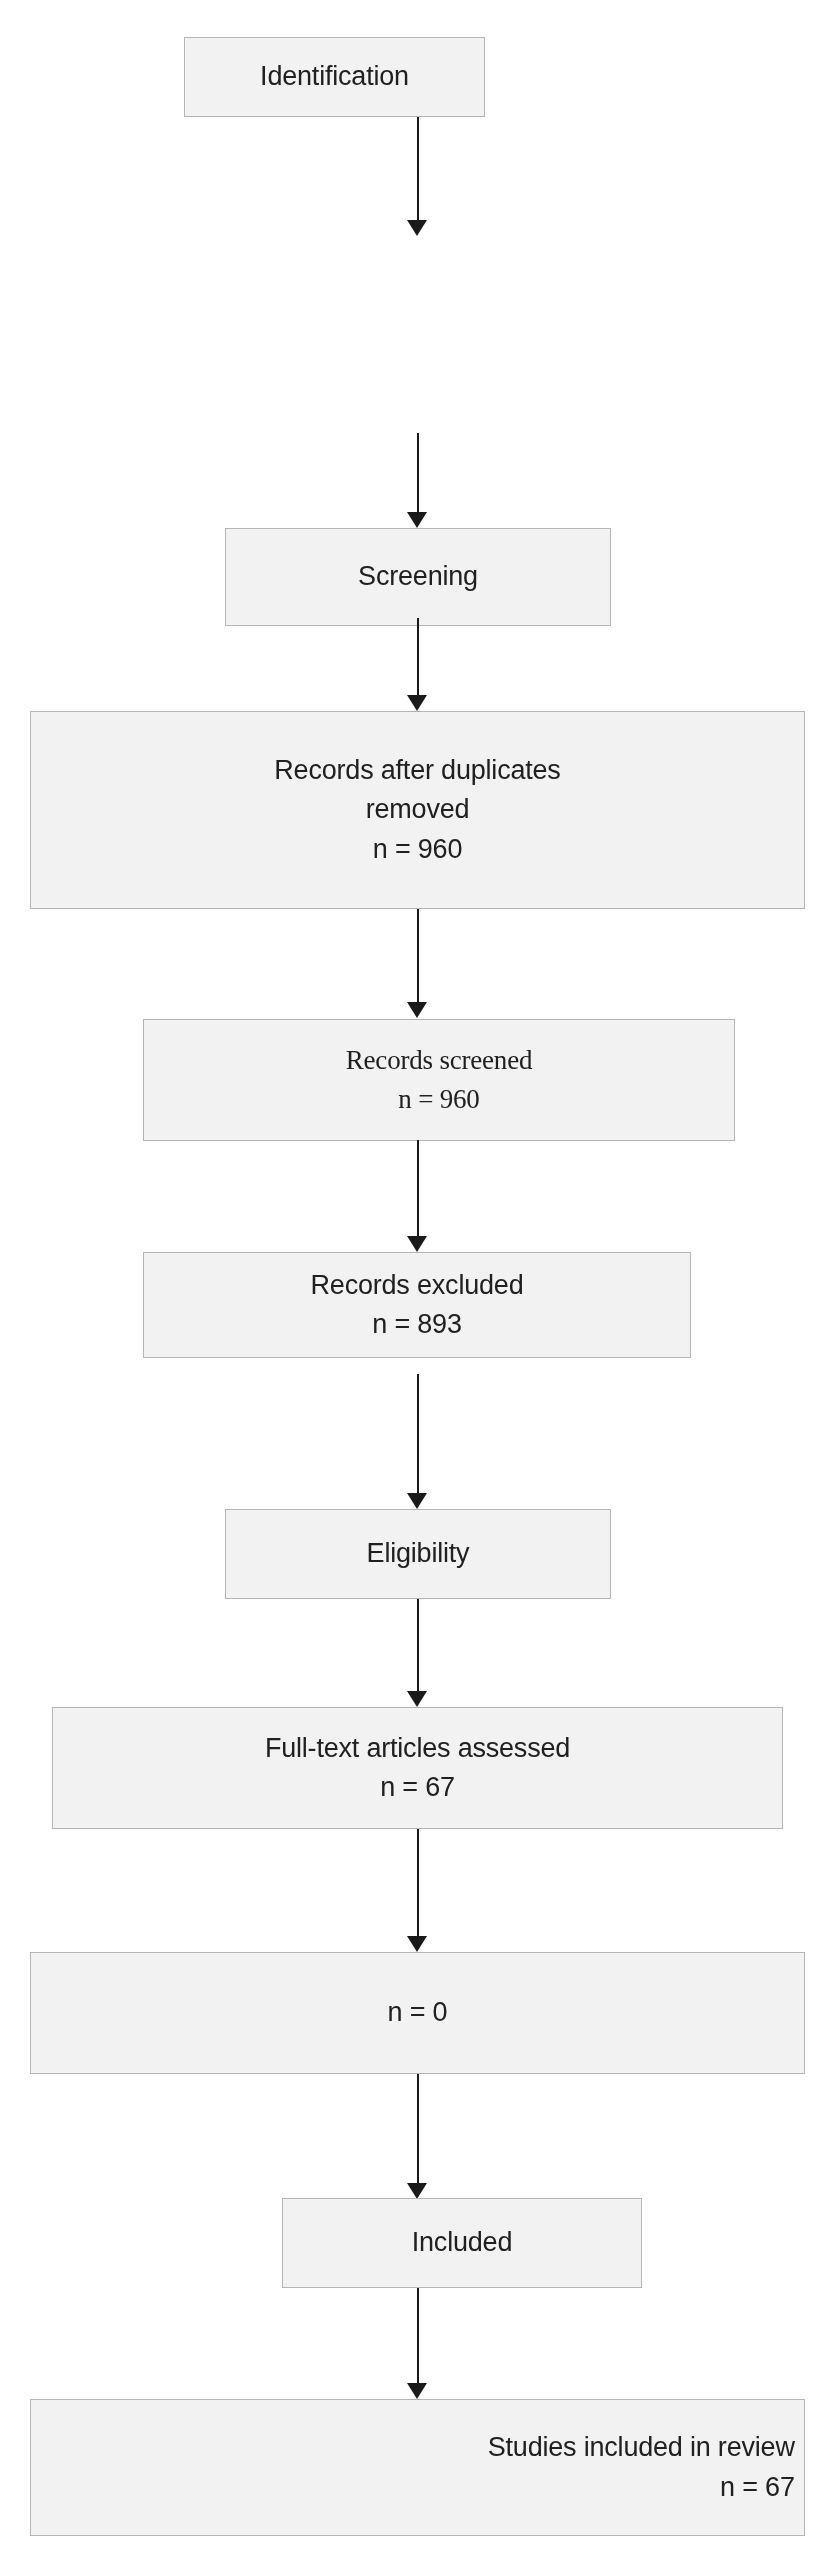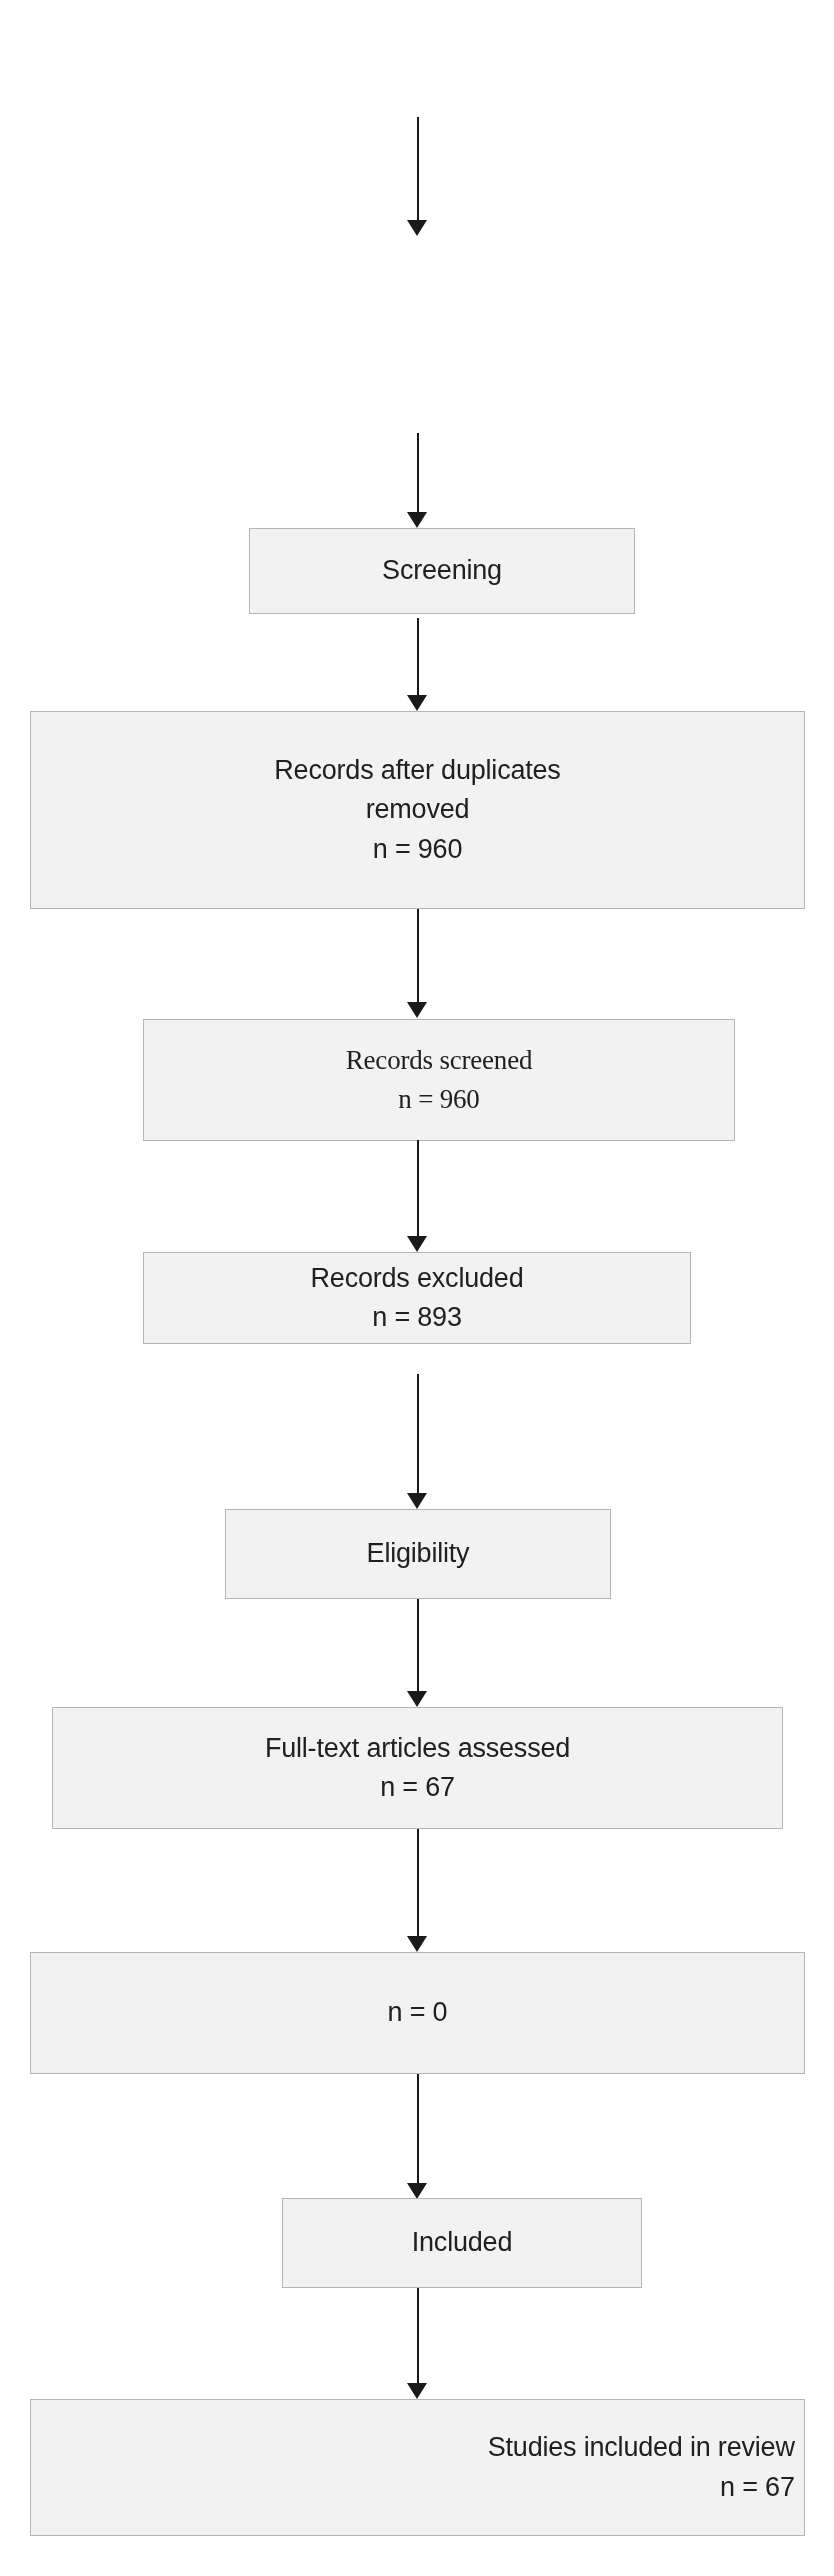--- a/index.html
+++ b/index.html
@@ -69,6 +69,9 @@
 
 <div id="diagram">
 
+  <div class="node" style="left:184px; top:37px; width:301px; height:80px;">
+    <span class="line">Identification</span>
+  </div>
 
   <div class="edge" style="left:418px; top:117px; height:119px;">
     <div class="shaft" style="height:103px;"></div>

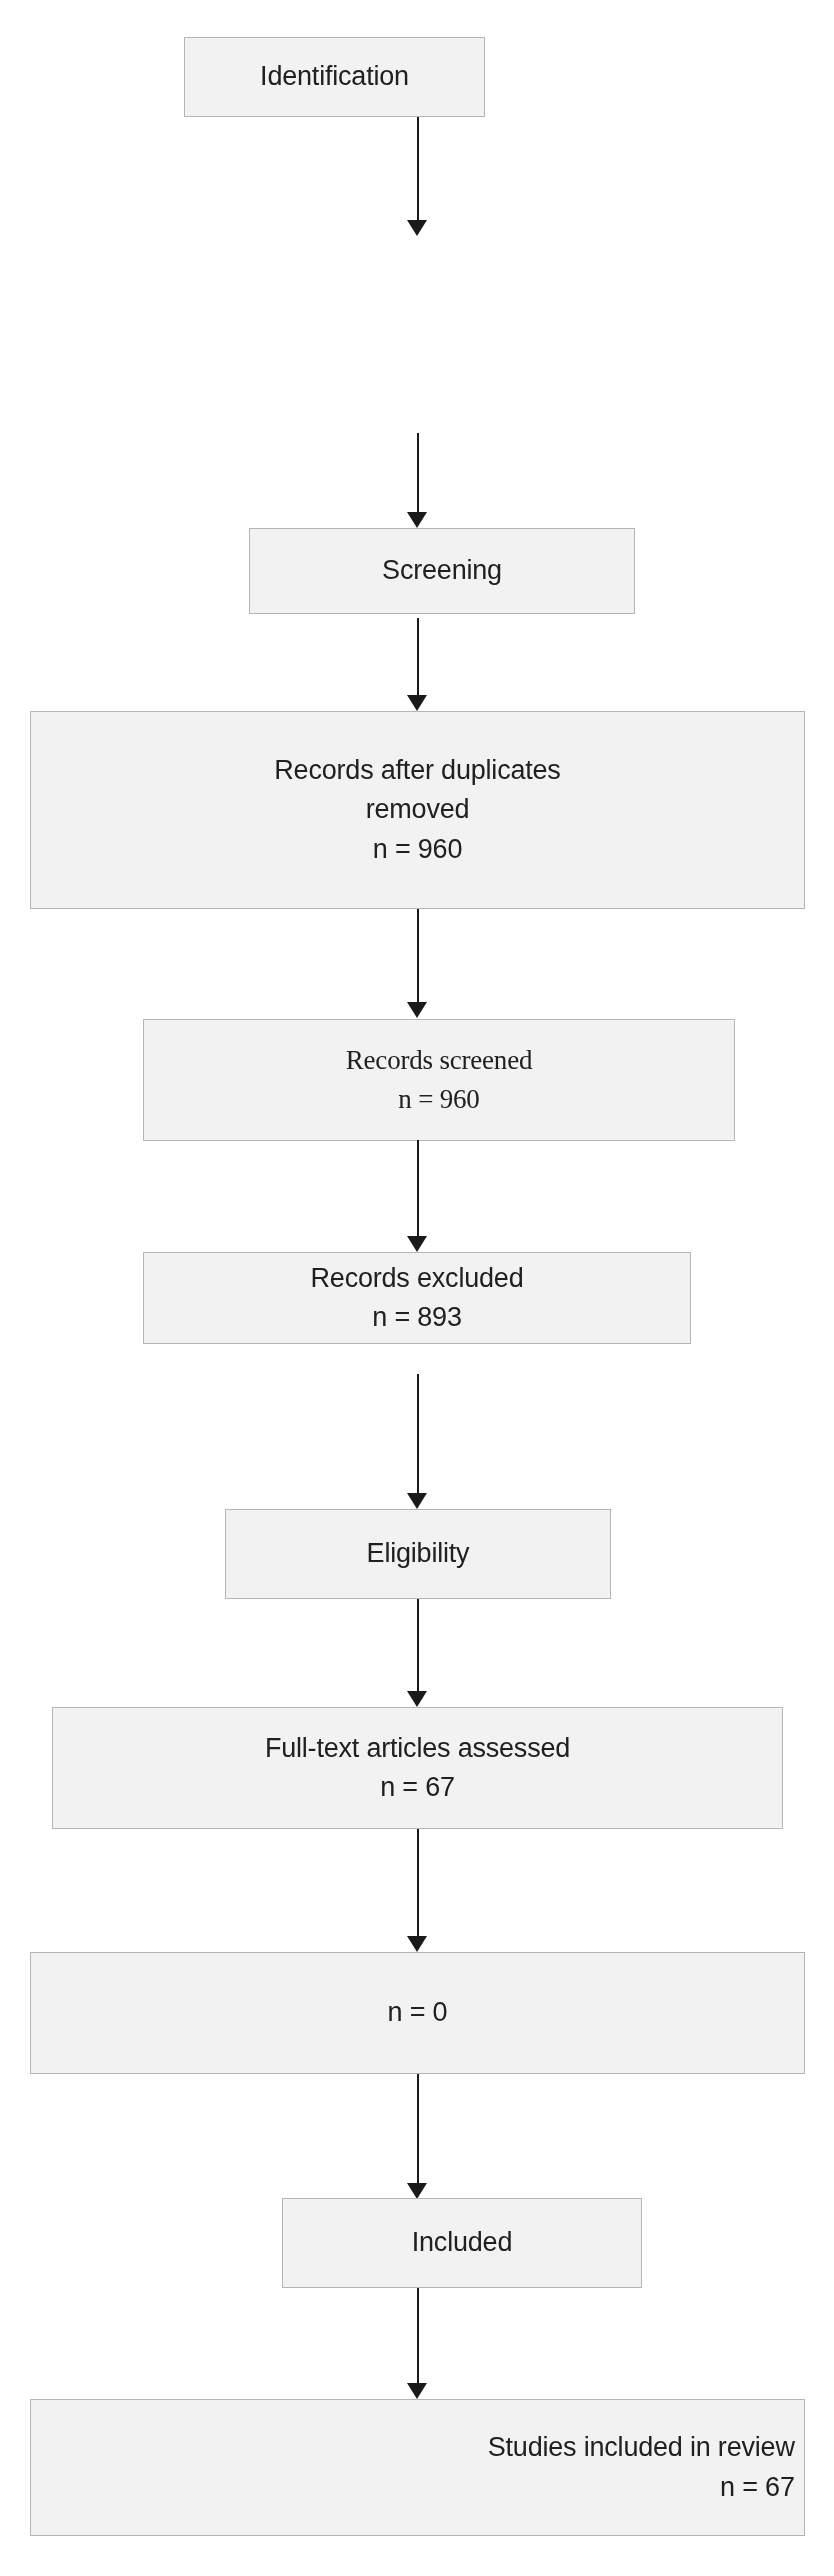--- a/index.html
+++ b/index.html
@@ -84,7 +84,7 @@
     <div class="head"></div>
   </div>
 
-  <div class="node" style="left:225px; top:528px; width:386px; height:86px;margin-left:24px;">
+  <div class="node" style="left:225px; top:528px; width:386px; height:98px;">
     <span class="line">Screening</span>
   </div>
 

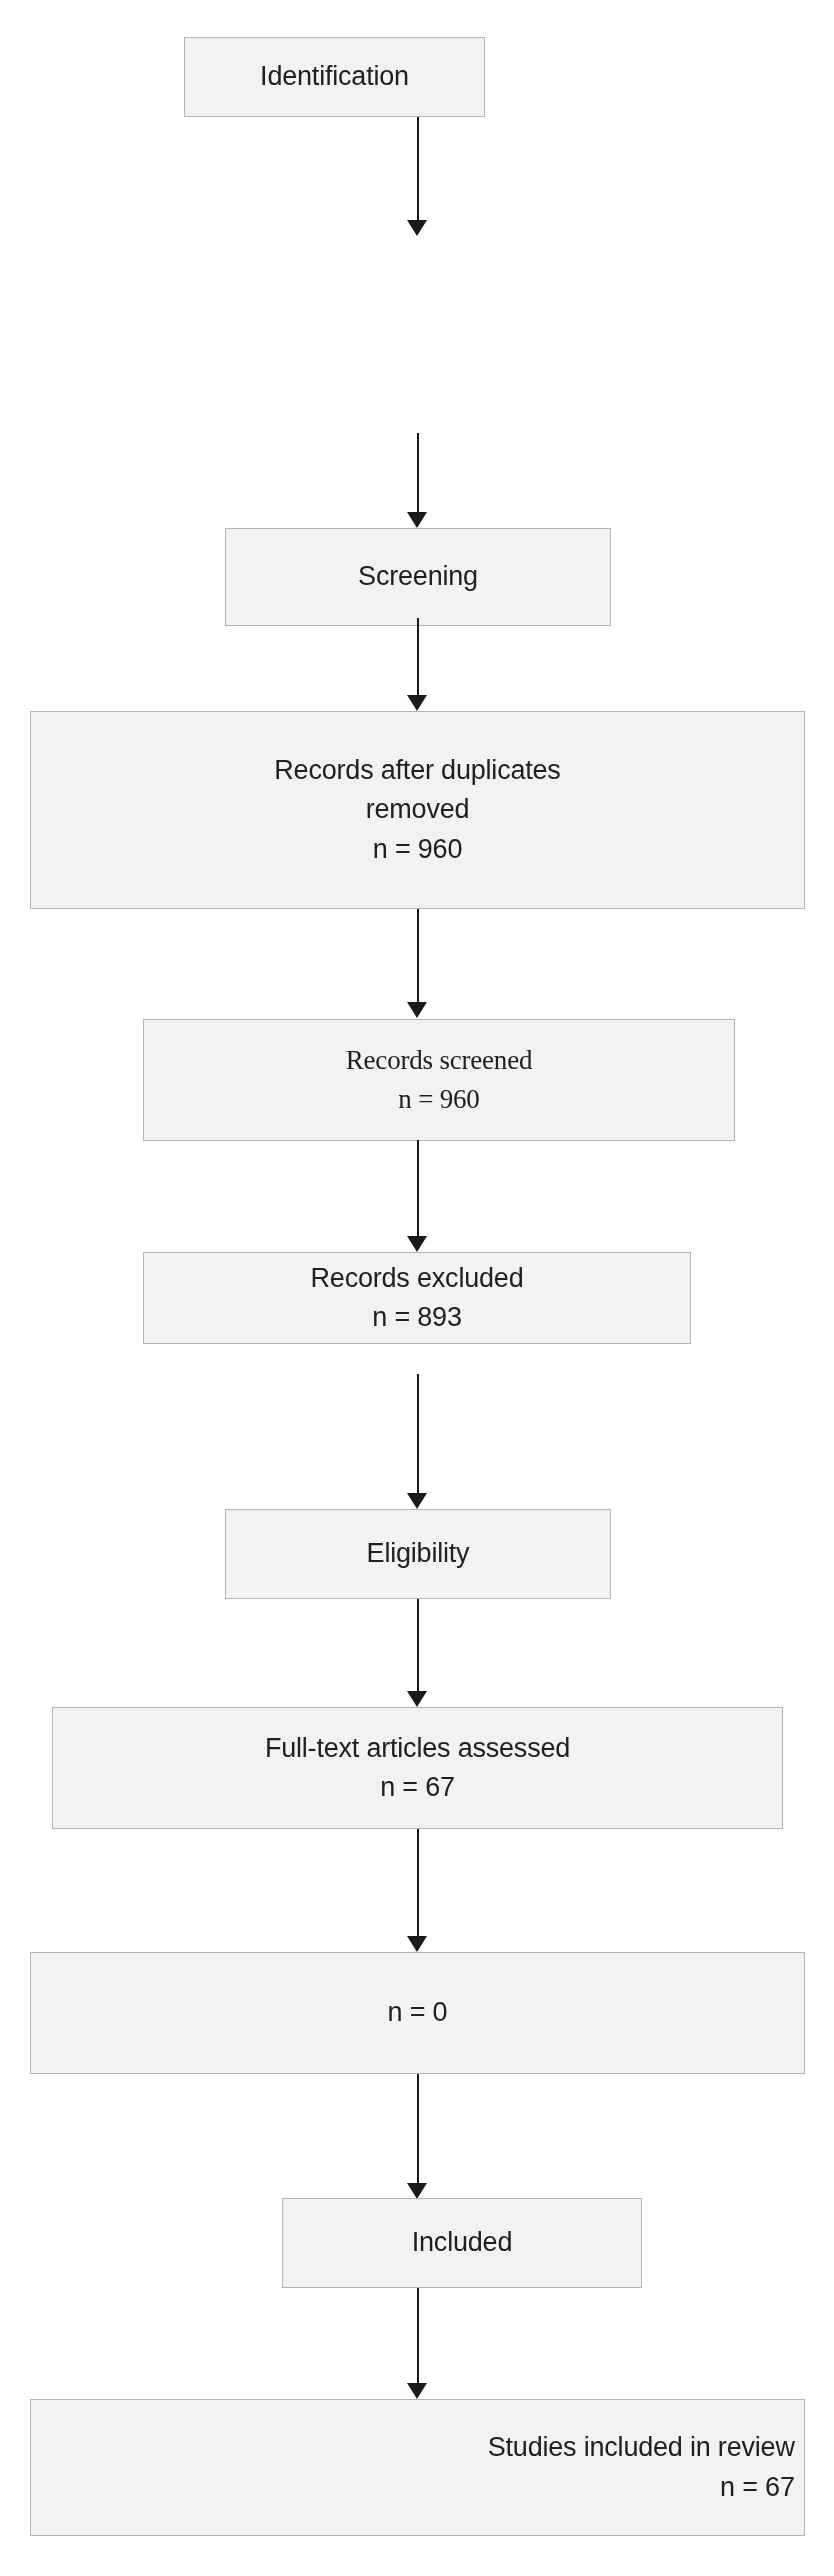--- a/index.html
+++ b/index.html
@@ -114,7 +114,7 @@
     <div class="head"></div>
   </div>
 
-  <div class="node" style="left:143px; top:1252px; width:548px; height:92px;">
+  <div class="node" style="left:143px; top:1252px; width:548px; height:106px;">
     <span class="line">Records excluded</span>
     <span class="line">n = 893</span>
   </div>

